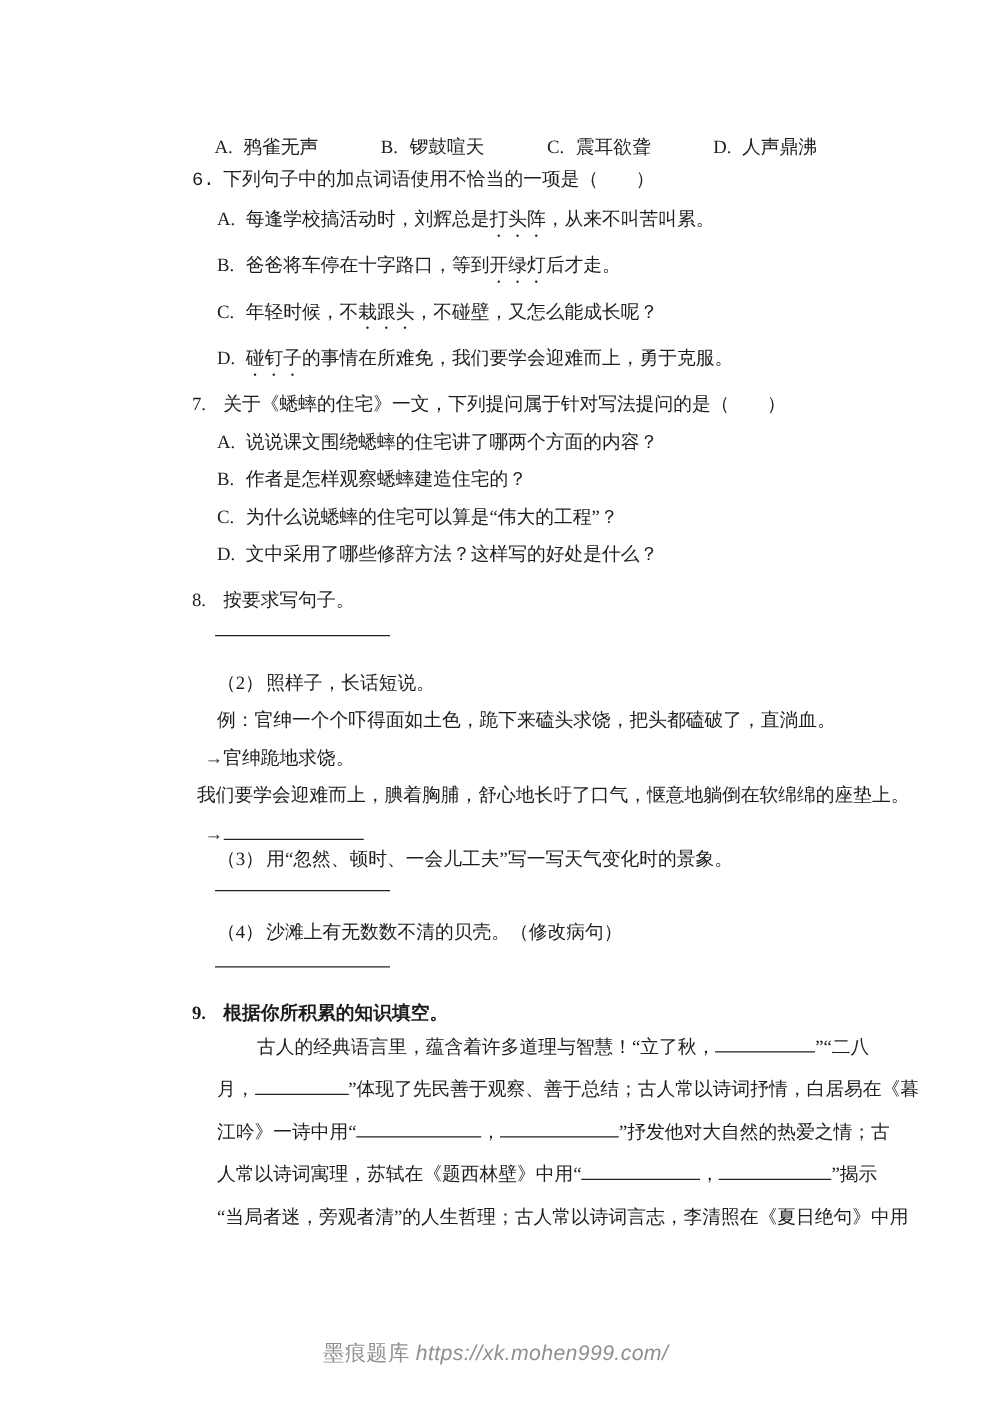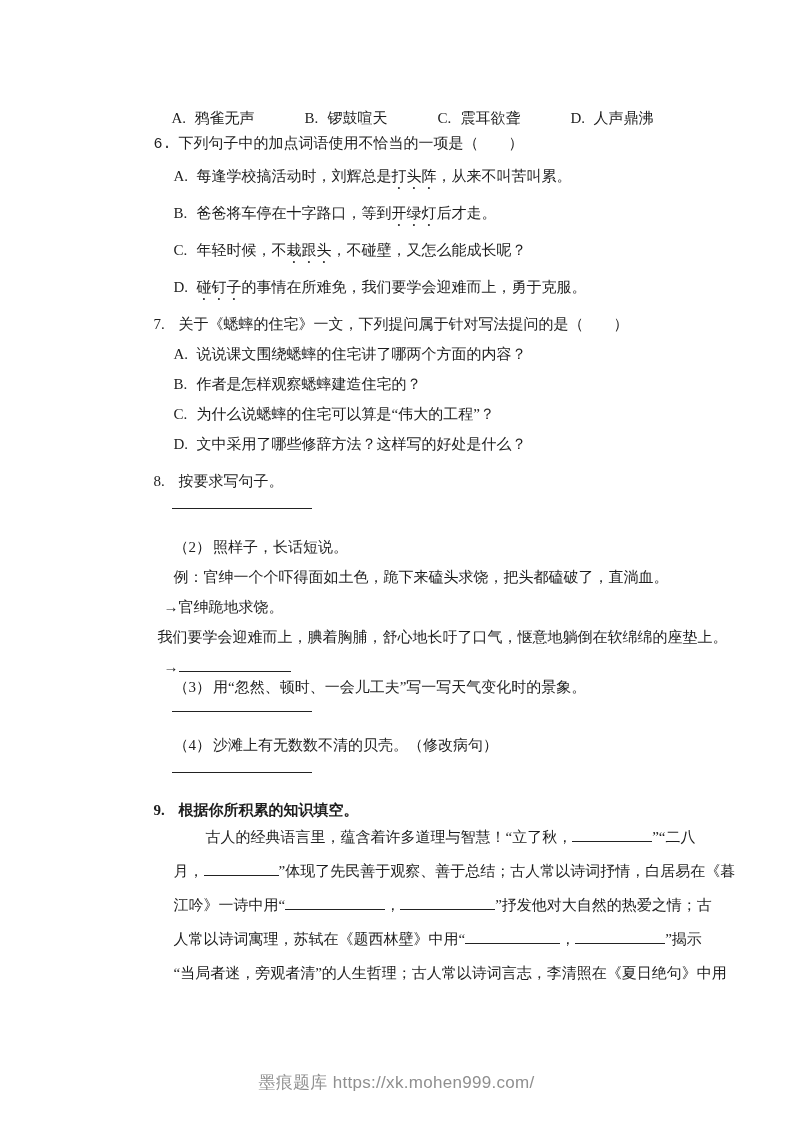--- a/index.html
+++ b/index.html
@@ -66,7 +66,7 @@
     color:#8f8f8f;
     letter-spacing:0.3px;
   }
-  .footer a{color:#8f8f8f;text-decoration:none;}
+  .footer a{color:#8f8f8f;text-decoration:none;font-style:italic;}
 </style>
 </head>
 <body>

